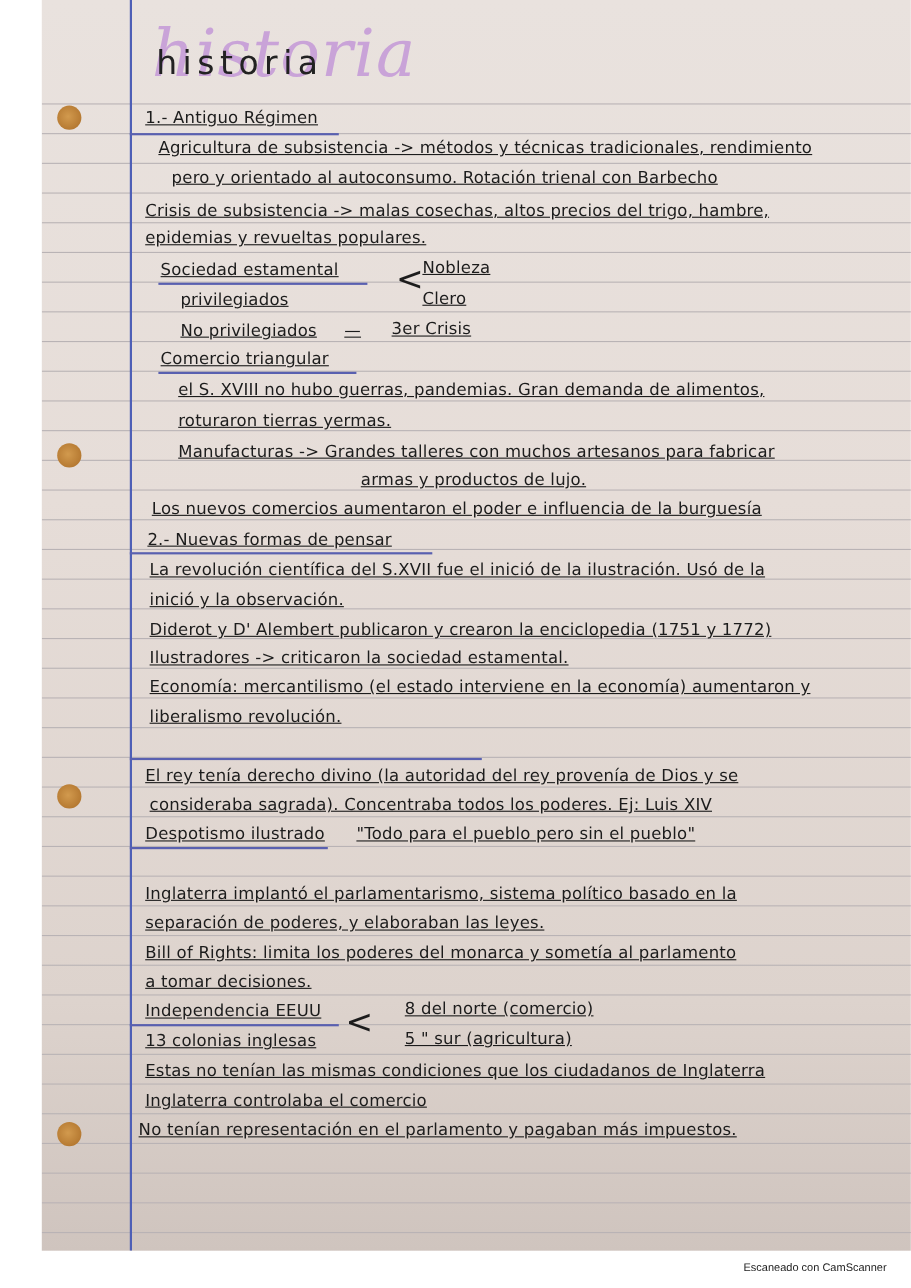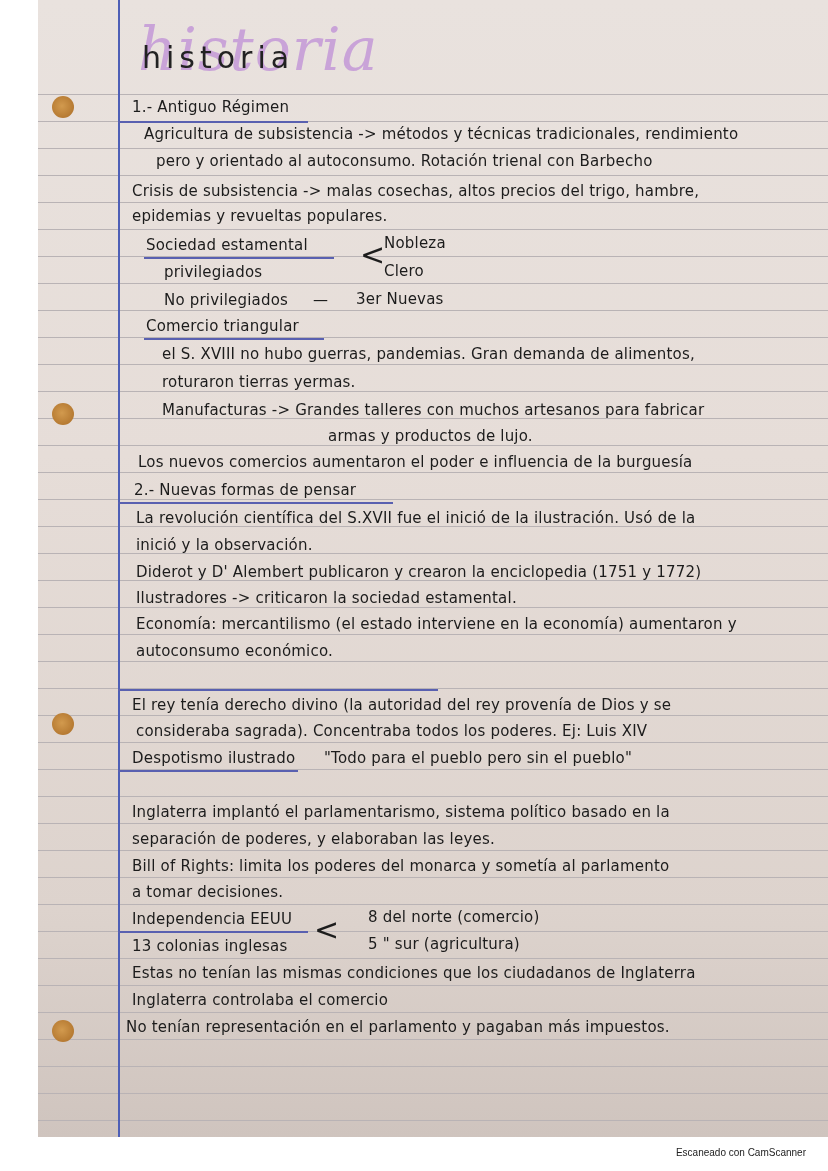--- a/index.html
+++ b/index.html
@@ -32,7 +32,7 @@
   }
   .line {
     position: absolute; font-size: 15px; color: #1c1c1c; white-space: nowrap;
-    letter-spacing: 0.2px; line-height: 20px;
+    letter-spacing: 0.2px; line-height: 20px; text-decoration: underline;
   }
   .heading { font-size: 15px; }
   .uline { position: absolute; height: 1.5px; background: #5960b0; }

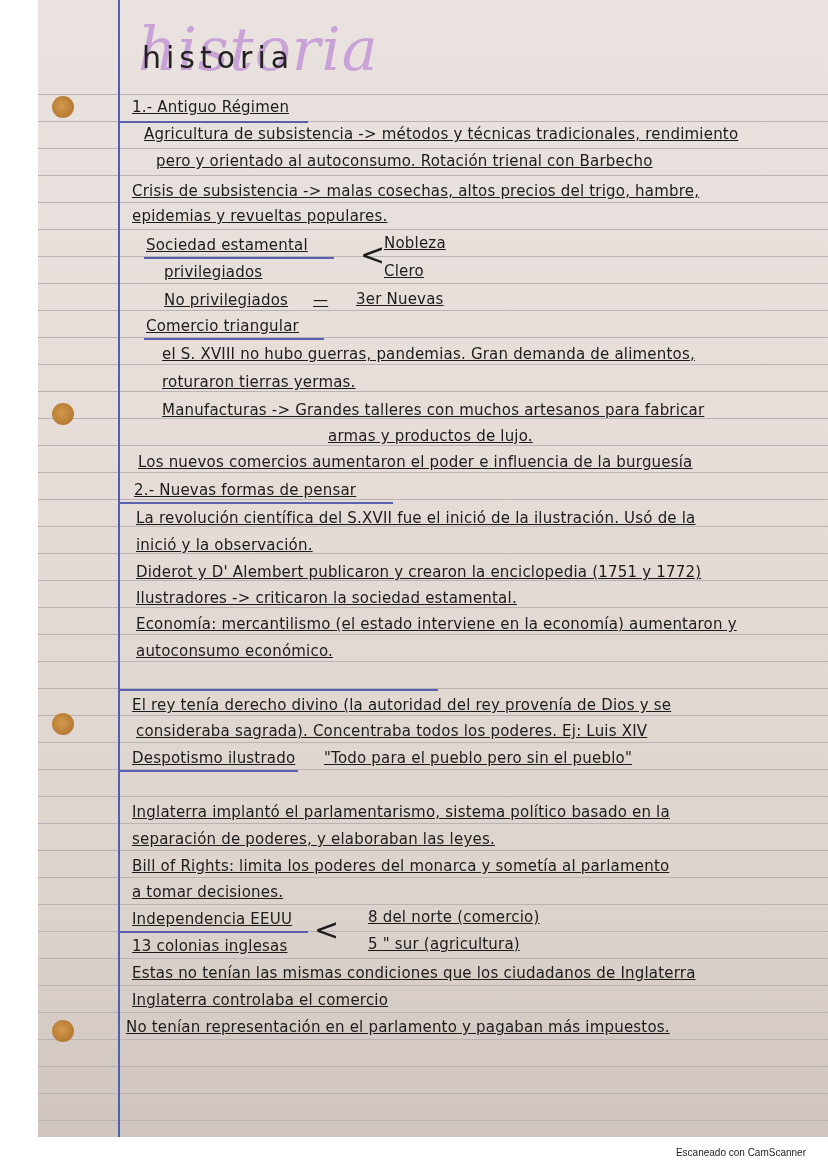--- a/index.html
+++ b/index.html
@@ -115,7 +115,7 @@
   <div class="line" style="left:346px; top:261px">Clero</div>
   <div class="line" style="left:126px; top:290px">No privilegiados</div>
   <div class="line" style="left:275px; top:290px">—</div>
-  <div class="line" style="left:318px; top:289px">3er Nuevas</div>
+  <div class="line" style="left:318px; top:289px">3er Crisis</div>
 
   <div class="line" style="left:108px; top:316px">Comercio triangular</div>
   <div class="uline" style="left:106px; top:338px; width:180px"></div>

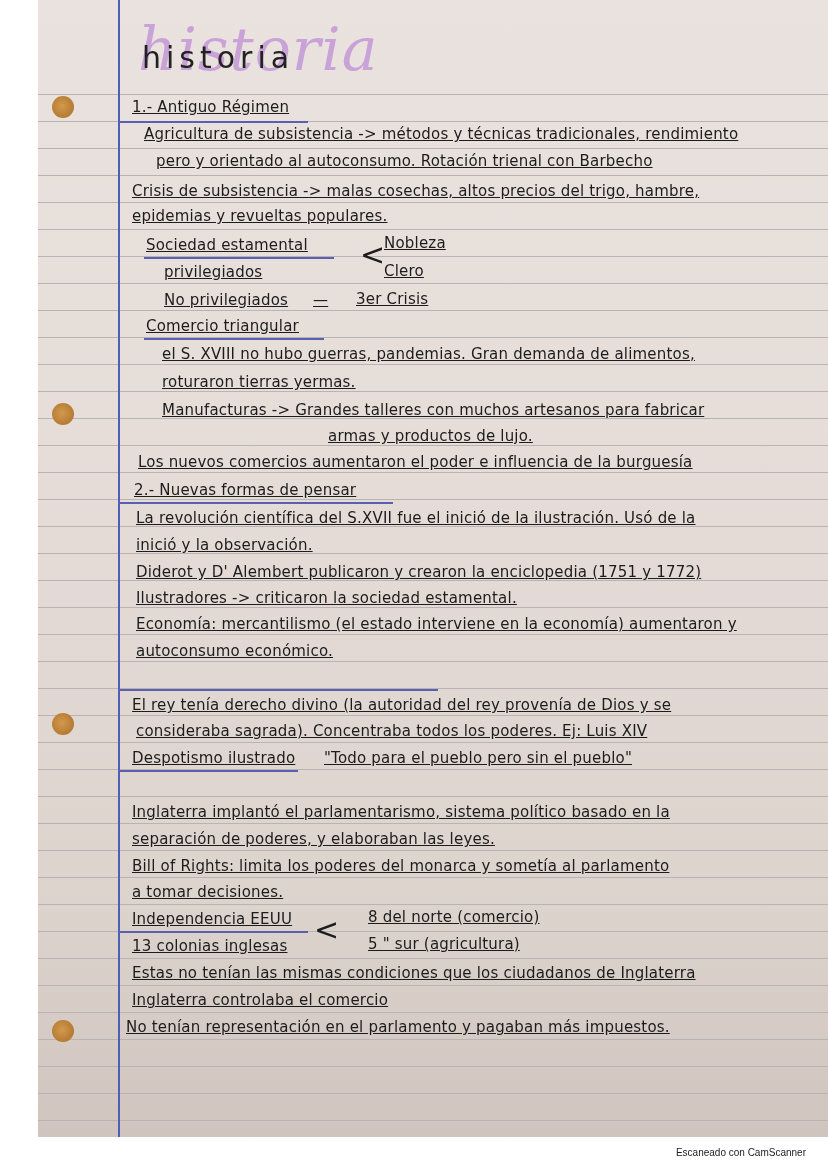--- a/index.html
+++ b/index.html
@@ -132,7 +132,7 @@
   <div class="line" style="left:98px; top:562px">Diderot y D' Alembert publicaron y crearon la enciclopedia (1751 y 1772)</div>
   <div class="line" style="left:98px; top:588px">Ilustradores -&gt; criticaron la sociedad estamental.</div>
   <div class="line" style="left:98px; top:614px">Economía: mercantilismo (el estado interviene en la economía) aumentaron y</div>
-  <div class="line" style="left:98px; top:641px">autoconsumo económico.</div>
+  <div class="line" style="left:98px; top:641px">liberalismo revolución.</div>
 
   <div class="uline" style="left:80px; top:689px; width:320px"></div>
   <div class="line" style="left:94px; top:695px">El rey tenía derecho divino (la autoridad del rey provenía de Dios y se</div>

